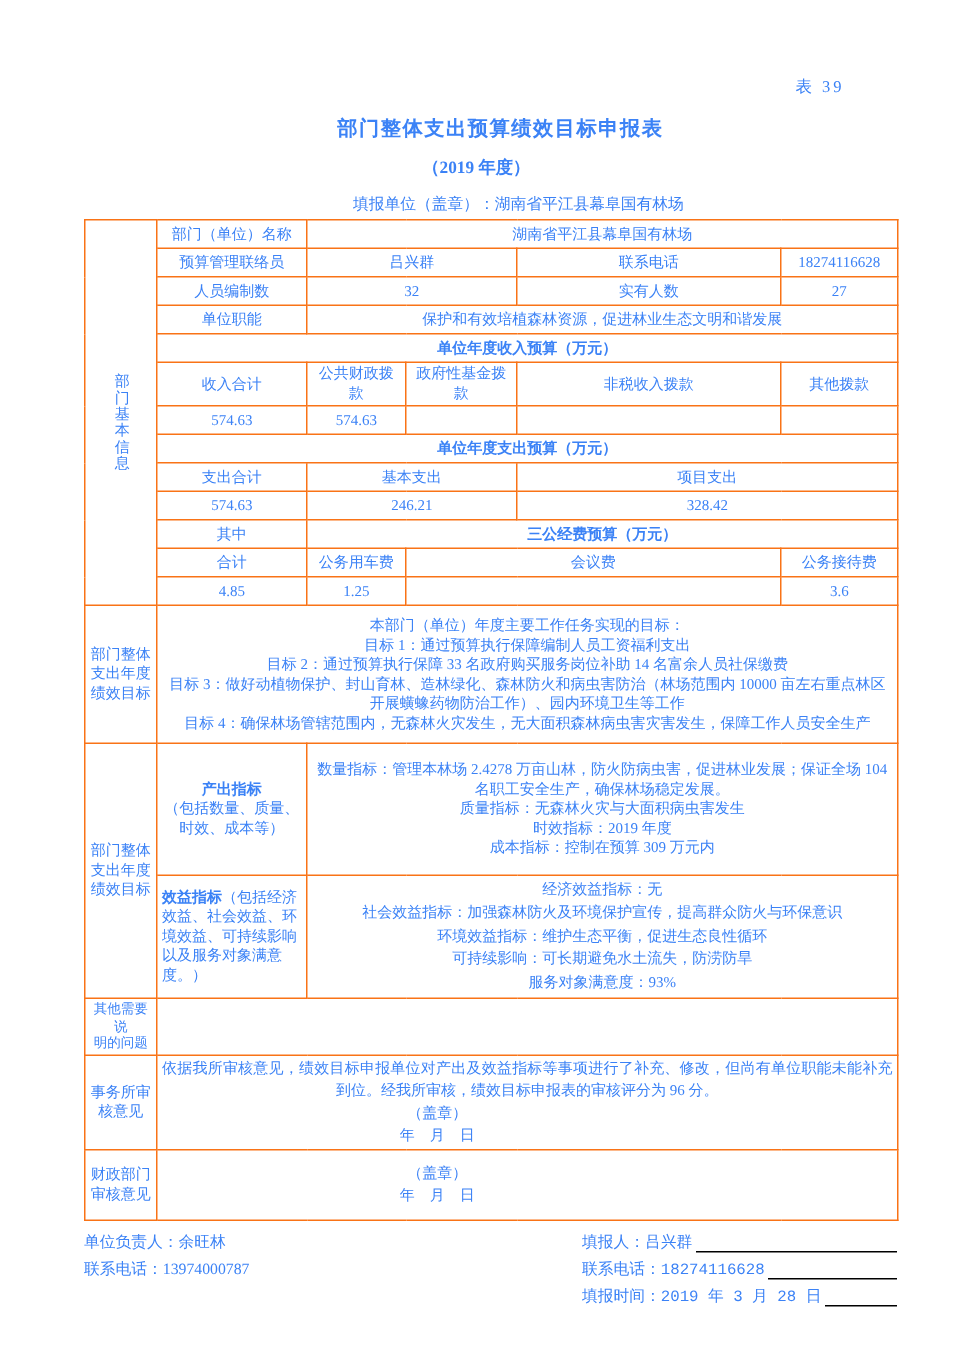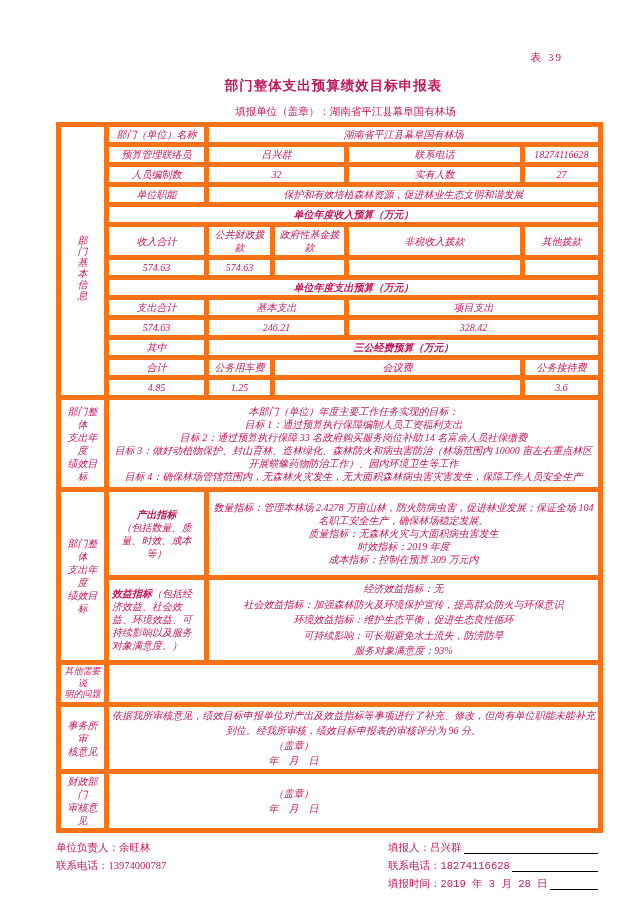--- a/index.html
+++ b/index.html
@@ -7,7 +7,7 @@
     position: relative;
     width: 635px; height: 890px;
     background: #ffffff;
-    color: #be185d;
+    color: #3b82f6;
     font-family: "Liberation Serif", "DejaVu Serif", serif;
     overflow: hidden;
   }

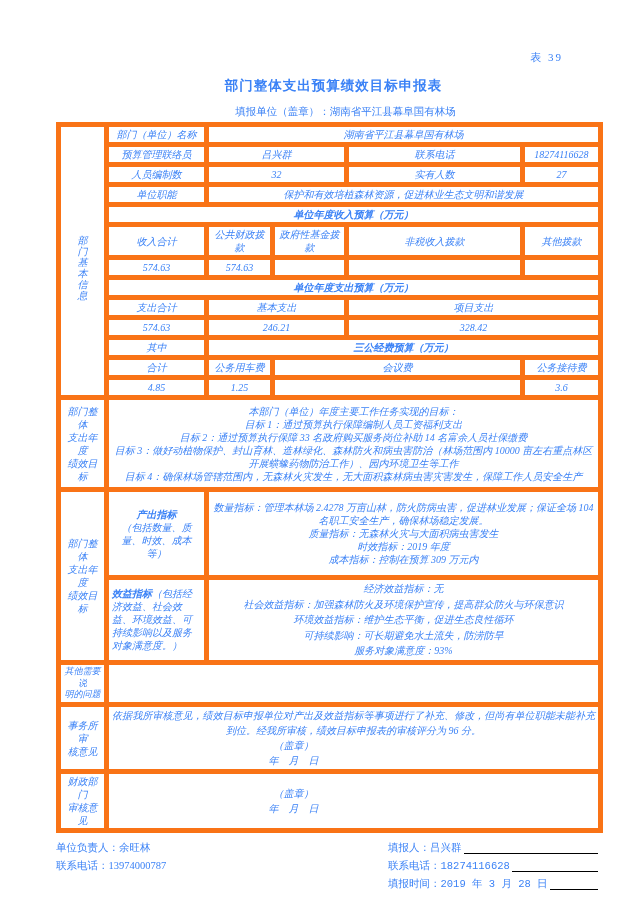--- a/index.html
+++ b/index.html
@@ -115,6 +115,7 @@
 
   <div class="table-no">表 39</div>
   <div class="title">部门整体支出预算绩效目标申报表</div>
+  <div class="year">（2019 年度）</div>
   <div class="unit-line">填报单位（盖章）：湖南省平江县幕阜国有林场</div>
 
   <table class="form">

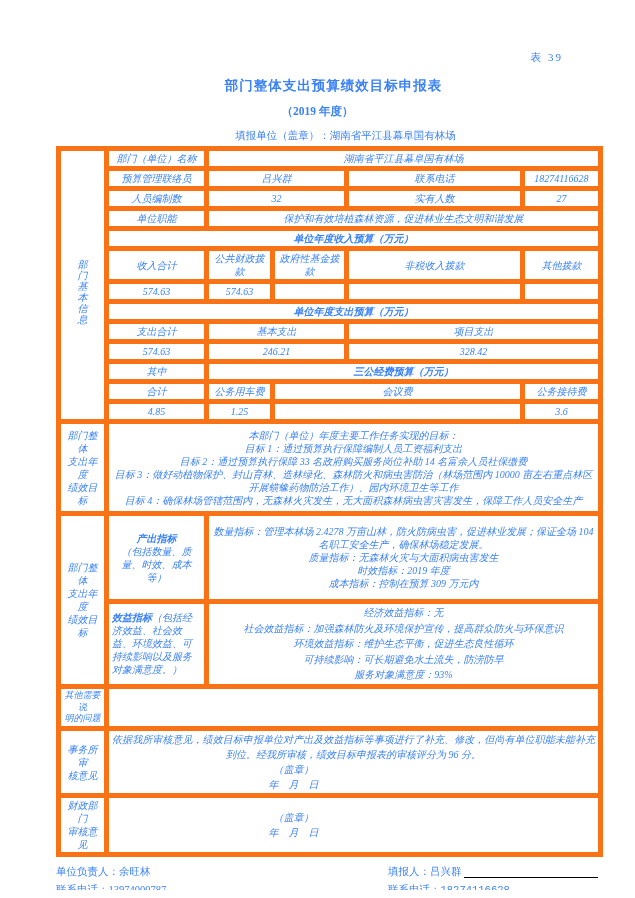--- a/index.html
+++ b/index.html
@@ -44,7 +44,7 @@
     margin-left: 56px;
   }
   table.form td {
-    border: 5px solid #f97316;
+    border: 1px solid #f97316;
     font-size: 10px;
     text-align: center;
     vertical-align: middle;
@@ -52,7 +52,6 @@
     line-height: 1.3;
     overflow: hidden;
     word-break: break-all;
-    font-style: italic;
   }
   tr.h19 { height: 19px; }
   td.bold, .bold { font-weight: bold; }

